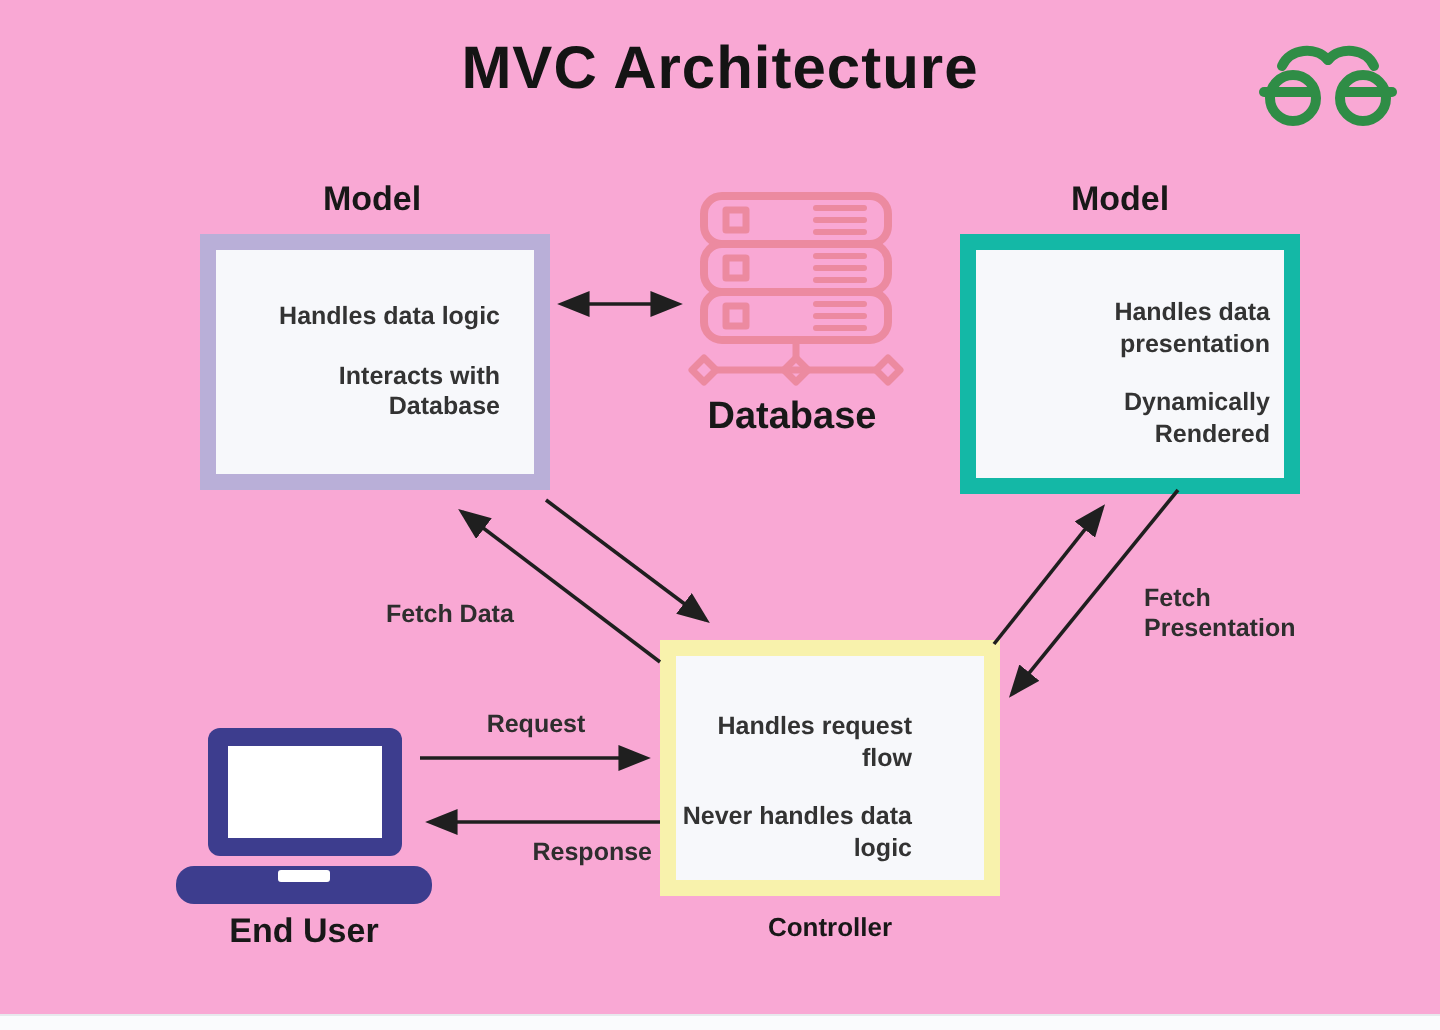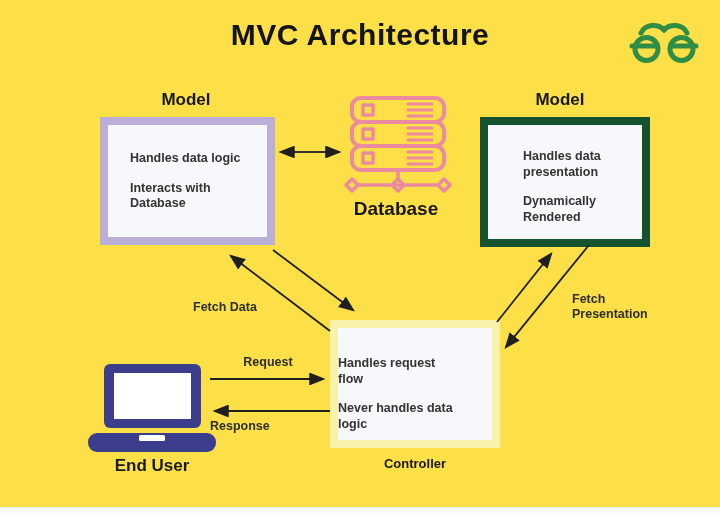--- a/index.html
+++ b/index.html
@@ -6,7 +6,7 @@
   html,body { background:#e9ebee; }
   .canvas {
     position:relative; width:720px; height:515px;
-    background:#fde047; overflow:hidden;
+    background:#f9a8d4; overflow:hidden;
     font-family:"Liberation Sans","DejaVu Sans",sans-serif;
     color:#1c1c1e;
   }

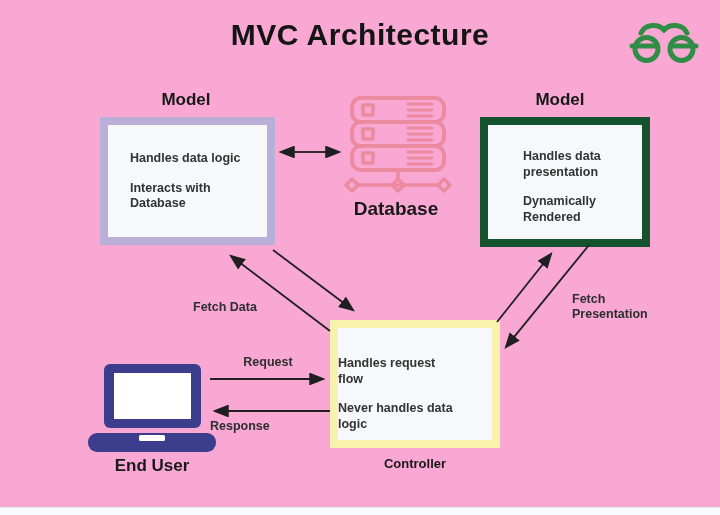--- a/index.html
+++ b/index.html
@@ -25,7 +25,7 @@
   .lbl-enduser    { left:87px;  top:456px; width:130px; font-size:17px; }
 
   .box {
-    position:absolute; background:#f7f8fb;
+    position:absolute; background:#f7f8fb;text-align:right;
   }
   .box-model      { left:100px; top:117px; width:175px; height:128px; border:8px solid #b9afd8; }
   .box-view       { left:480px; top:117px; width:170px; height:130px; border:8px solid #14532d; }

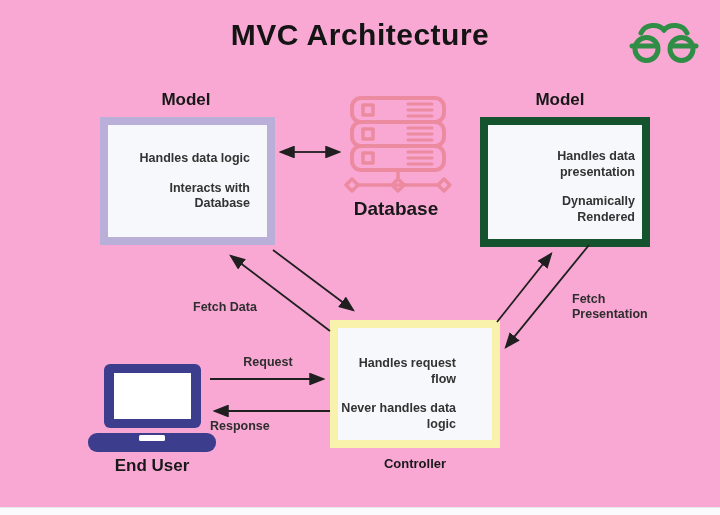--- a/index.html
+++ b/index.html
@@ -28,7 +28,7 @@
     position:absolute; background:#f7f8fb;text-align:right;
   }
   .box-model      { left:100px; top:117px; width:175px; height:128px; border:8px solid #b9afd8; }
-  .box-view       { left:480px; top:117px; width:170px; height:130px; border:8px solid #14532d; }
+  .box-view       { left:480px; top:117px; width:170px; height:130px; border:8px solid #14b8a6; }
   .box-controller { left:330px; top:320px; width:170px; height:128px; border:8px solid #f8f2ac; }
   .box p {
     font-size:12.5px; font-weight:700; color:#333;

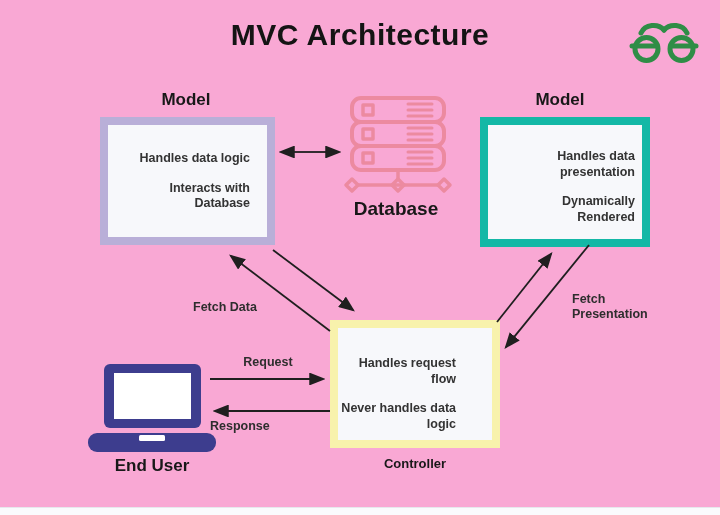--- a/index.html
+++ b/index.html
@@ -49,7 +49,7 @@
   .lbl-fetch-data { left:193px; top:300px; }
   .lbl-fetch-pres { left:572px; top:292px; width:86px; }
   .lbl-request    { left:210px; top:355px; width:116px; text-align:center; }
-  .lbl-response   { left:210px; top:419px; width:116px; text-align:left; }
+  .lbl-response   { left:210px; top:419px; width:116px; text-align:right; }
 
   .bottom-strip {
     position:absolute; left:0; bottom:0; width:720px; height:8px;

